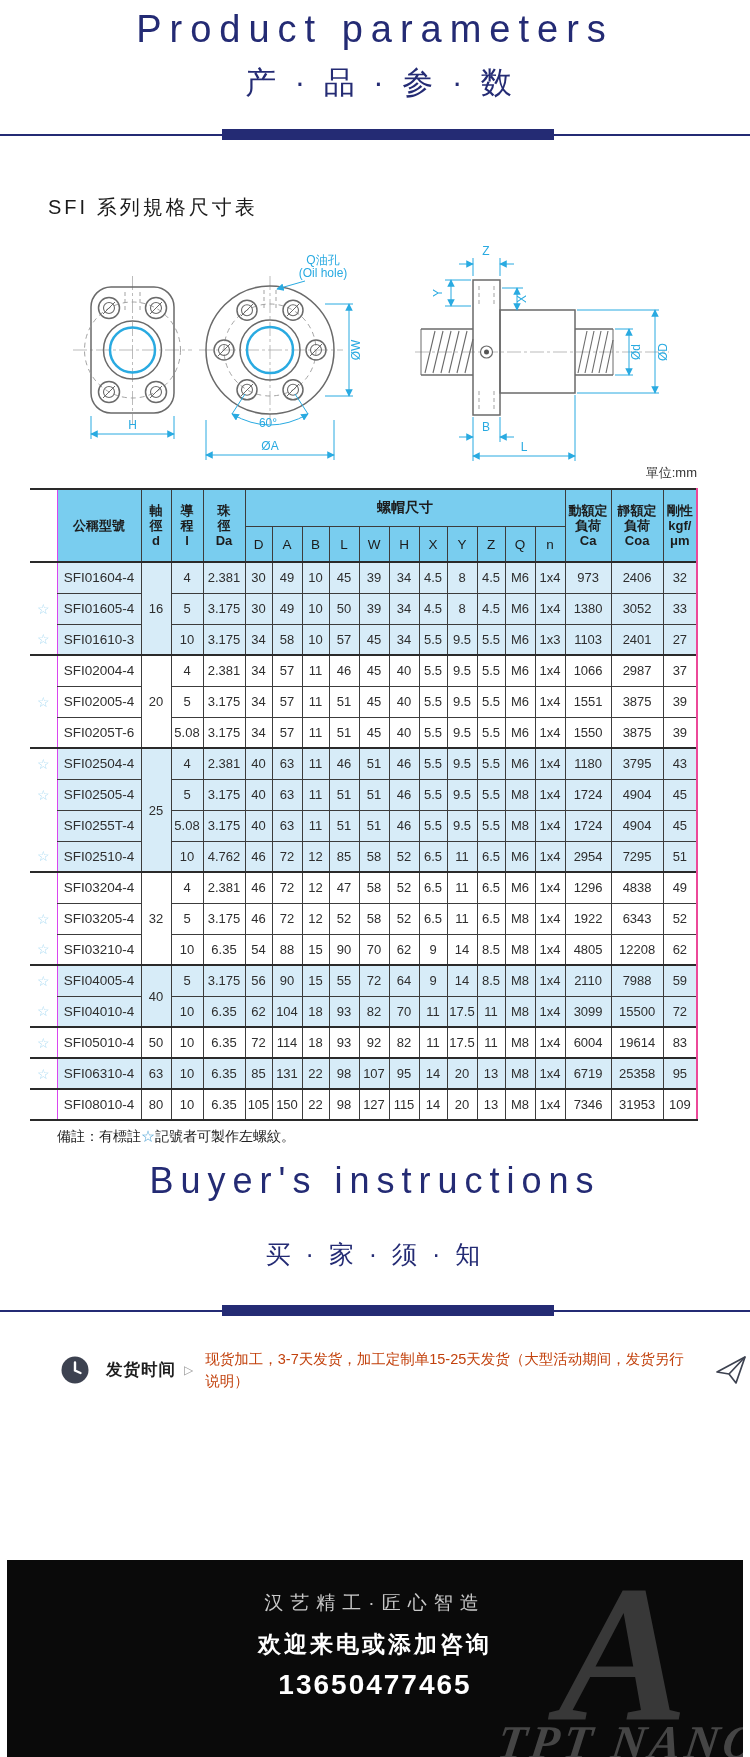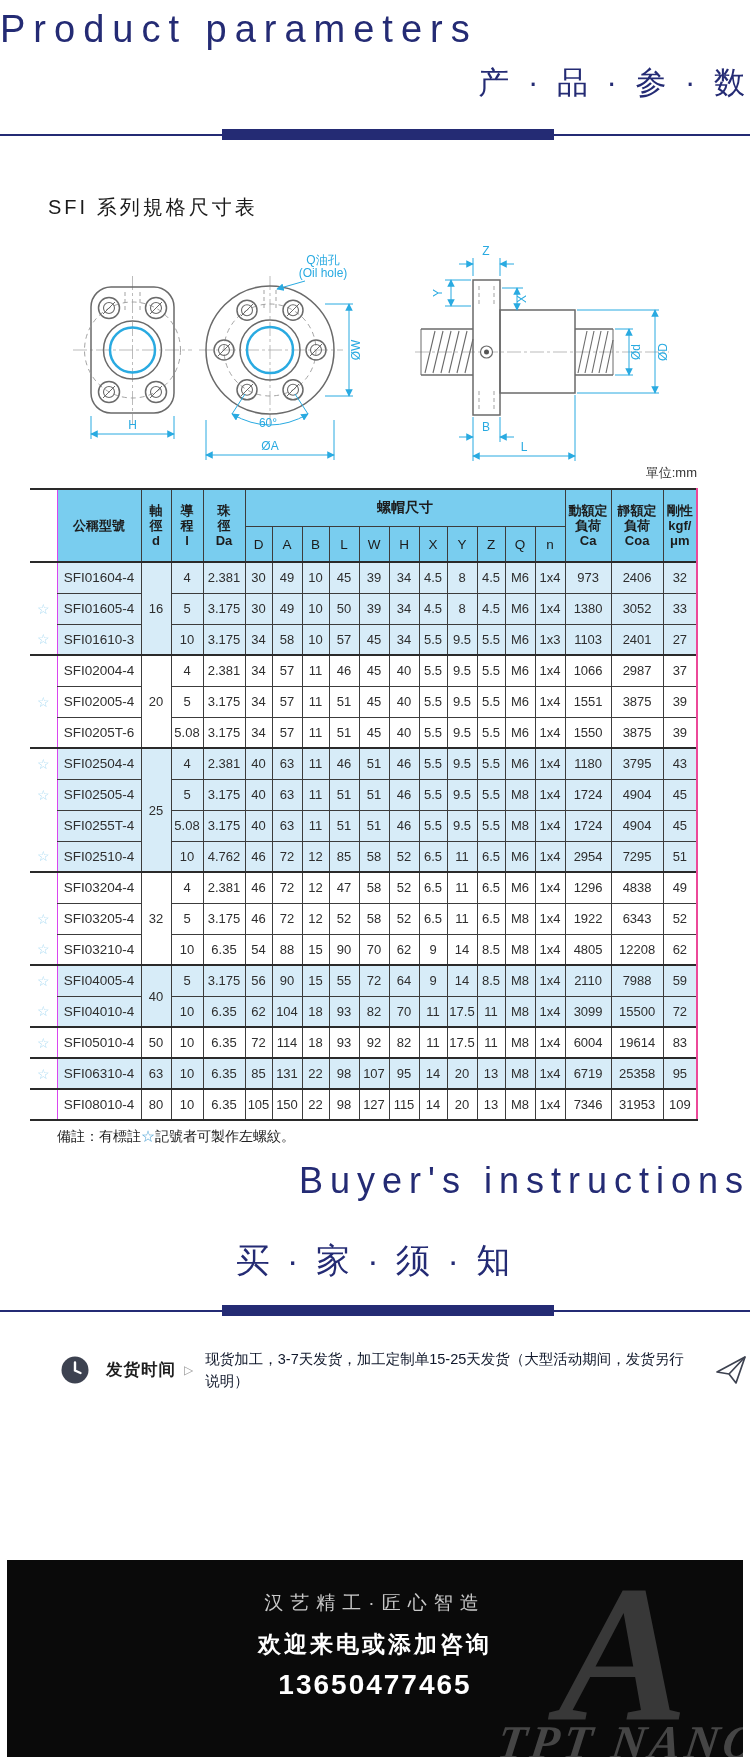--- a/index.html
+++ b/index.html
@@ -6,7 +6,7 @@
   .page{position:relative;width:750px;height:1757px;background:#fff;overflow:hidden;
         font-family:"Liberation Sans",sans-serif;color:#222;}
   
-  .hd-en{position:absolute;top:8px;left:0;right:0;text-align:left;
+  .hd-en{position:absolute;top:8px;left:0;right:0;text-align:center;
          font-size:38px;letter-spacing:8px;color:#242b74;font-weight:500;}
   .hd-cn{position:absolute;top:62px;left:0;right:0;text-align:right;
          font-size:31px;letter-spacing:5px;color:#242b74;font-weight:500;margin-left:12px;}

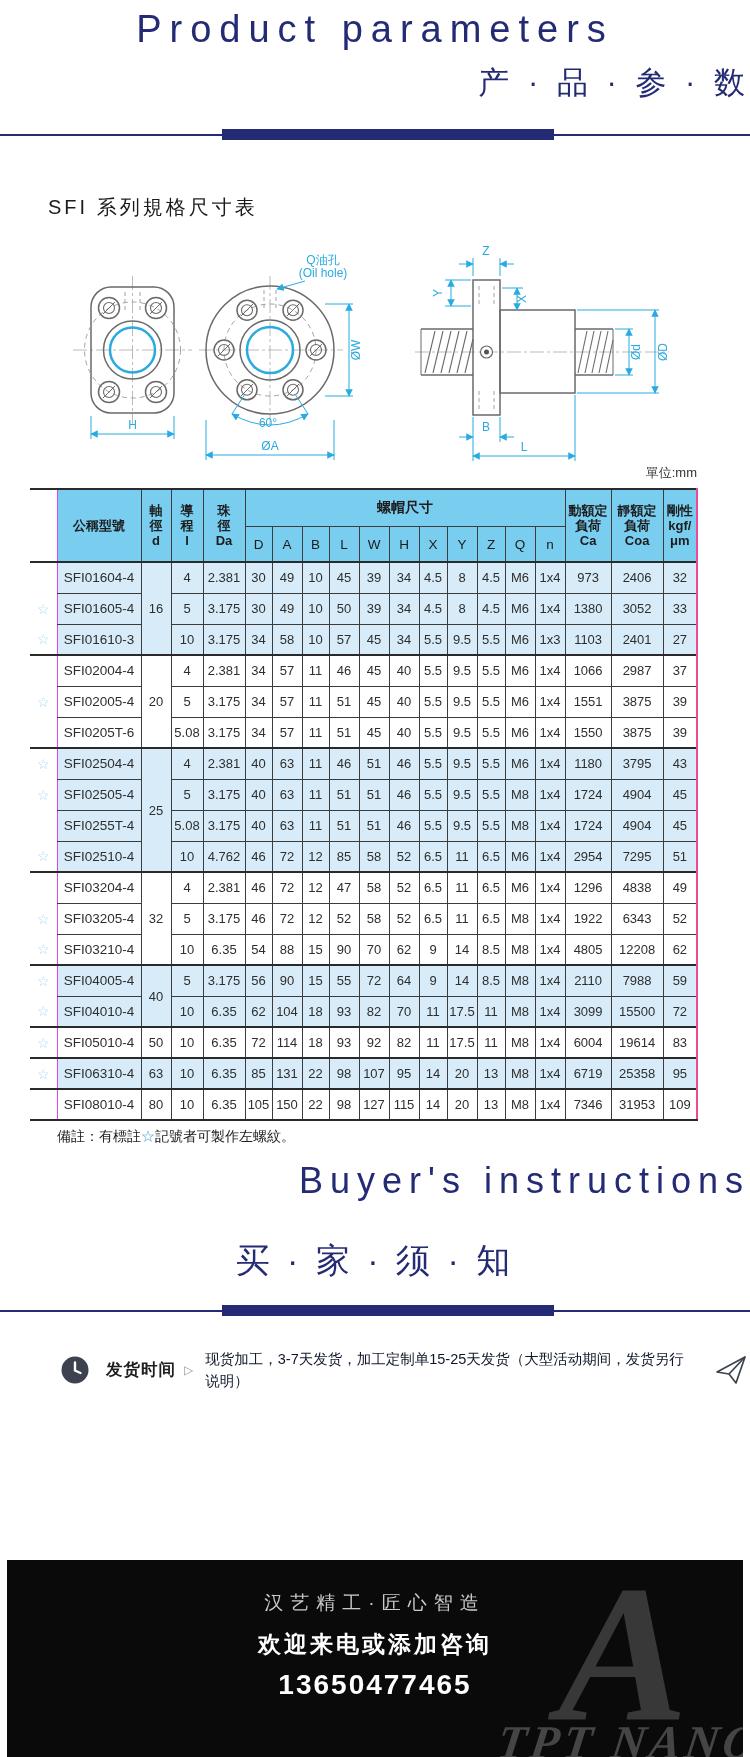--- a/index.html
+++ b/index.html
@@ -8,7 +8,7 @@
   
   .hd-en{position:absolute;top:8px;left:0;right:0;text-align:center;
          font-size:38px;letter-spacing:8px;color:#242b74;font-weight:500;}
-  .hd-cn{position:absolute;top:62px;left:0;right:0;text-align:right;
+  .hd-cn{position:absolute;top:62px;left:0;right:0;text-align:center;
          font-size:31px;letter-spacing:5px;color:#242b74;font-weight:500;margin-left:12px;}
   .divider{position:absolute;left:0;right:0;height:13px;}
   .divider .dline{position:absolute;top:5px;left:0;right:0;height:2px;background:#242b74;}

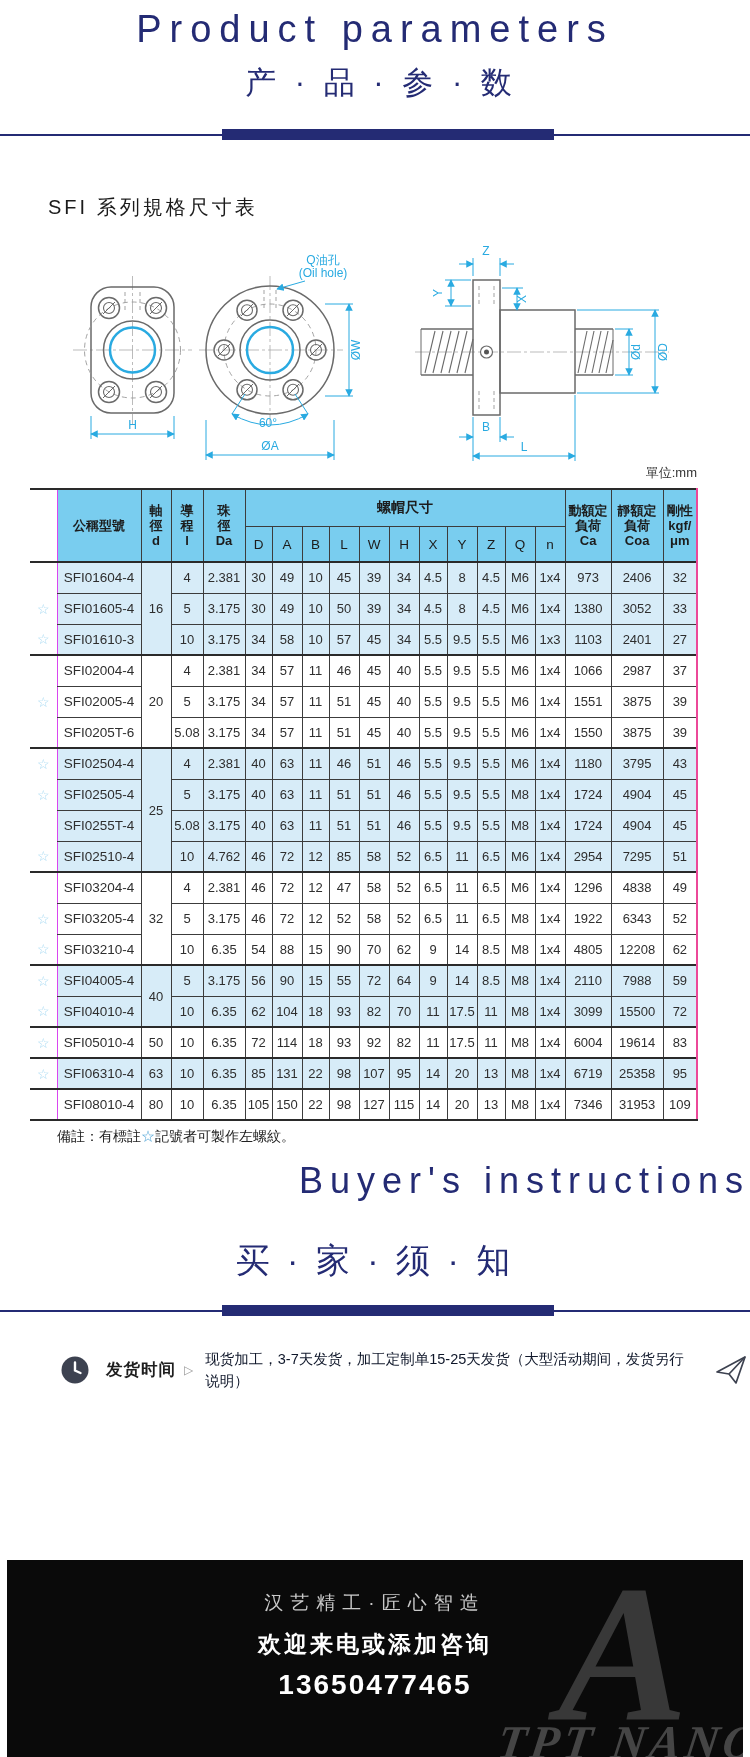--- a/index.html
+++ b/index.html
@@ -45,7 +45,7 @@
   .note{position:absolute;left:57px;top:1128px;font-size:14px;color:#222;}
   .note .note-star{color:#58a8d8;}
   
-  .by-en{position:absolute;top:1160px;left:0;right:0;text-align:right;
+  .by-en{position:absolute;top:1160px;left:0;right:0;text-align:center;
          font-size:36px;letter-spacing:7px;color:#242b74;font-weight:500;}
   .by-cn{position:absolute;top:1238px;left:0;right:0;text-align:center;
          font-size:34px;letter-spacing:4px;color:#242b74;font-weight:500;}

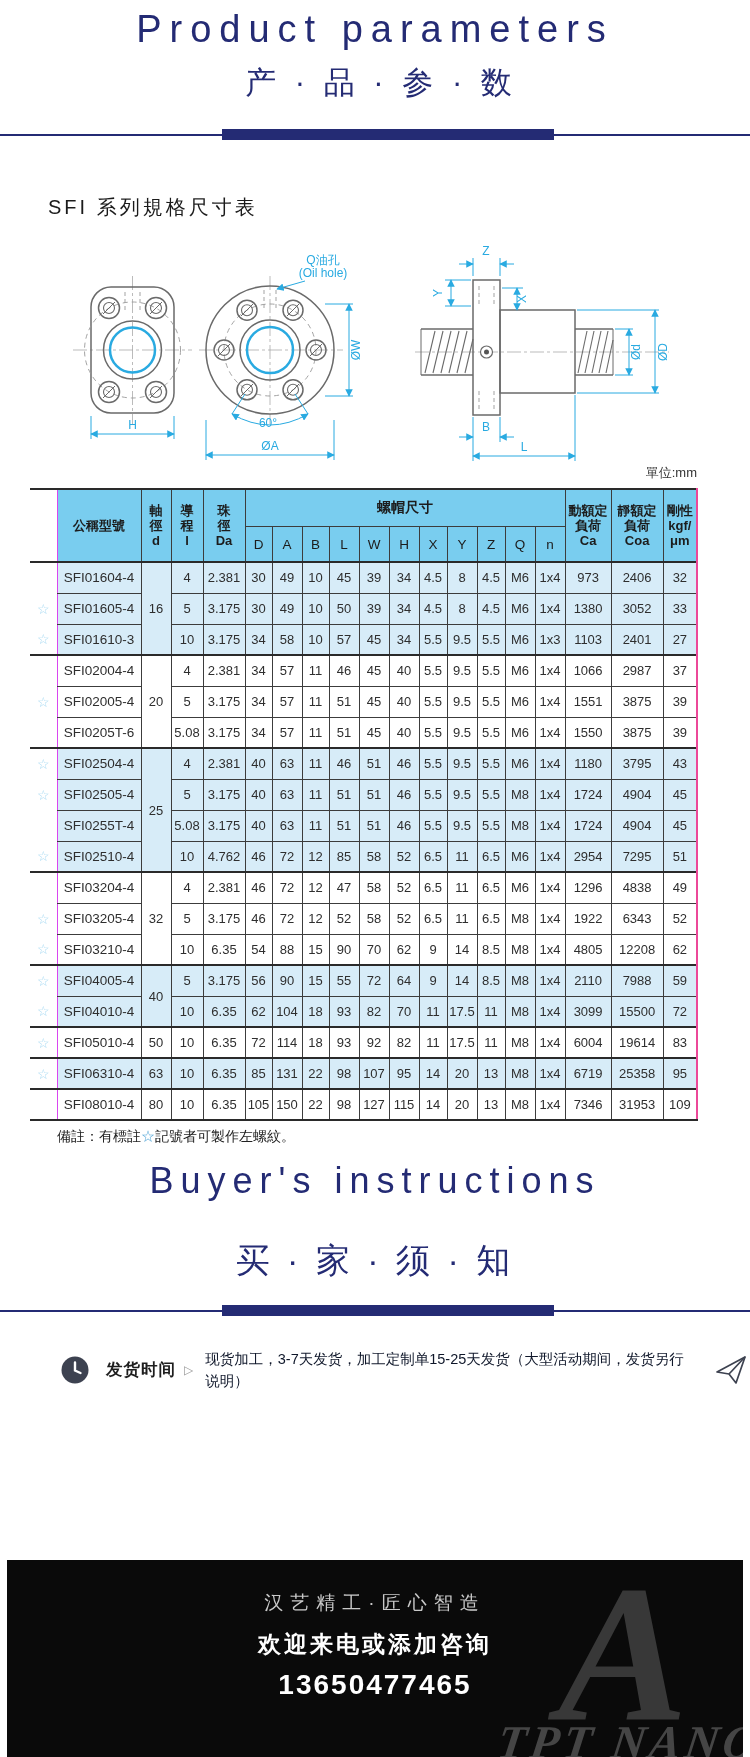--- a/index.html
+++ b/index.html
@@ -48,7 +48,7 @@
   .by-en{position:absolute;top:1160px;left:0;right:0;text-align:center;
          font-size:36px;letter-spacing:7px;color:#242b74;font-weight:500;}
   .by-cn{position:absolute;top:1238px;left:0;right:0;text-align:center;
-         font-size:34px;letter-spacing:4px;color:#242b74;font-weight:500;}
+         font-size:25px;letter-spacing:4px;color:#242b74;font-weight:500;}
   
   .info{position:absolute;left:58px;top:1348px;width:650px;display:flex;flex-direction:row;gap:23px;}
   .info-row{display:flex;align-items:center;}

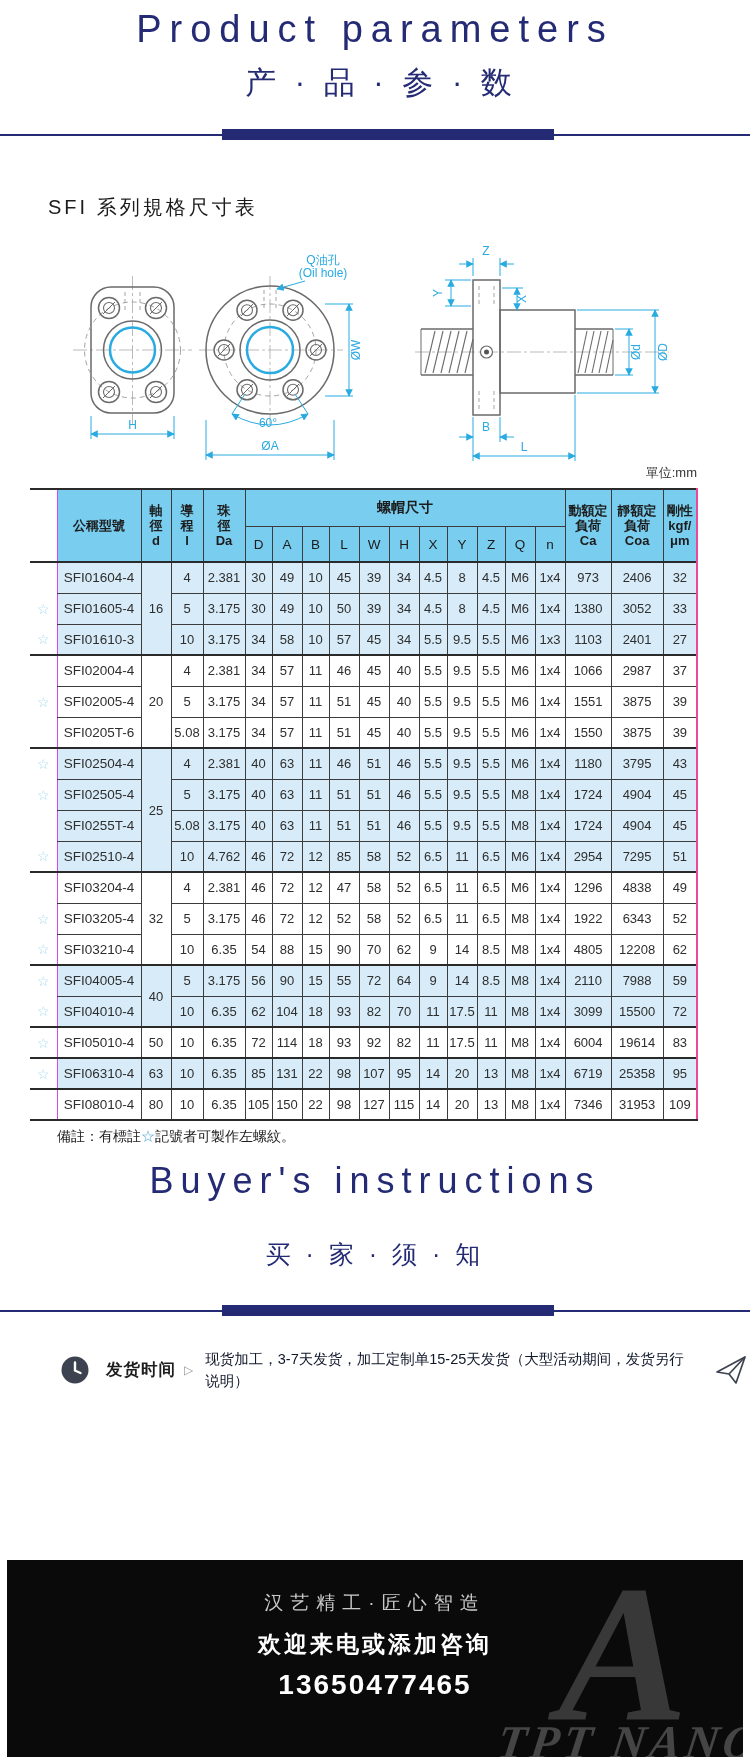--- a/index.html
+++ b/index.html
@@ -55,7 +55,7 @@
   .i-icon{width:34px;display:flex;justify-content:center;align-items:center;margin-right:14px;flex:none;}
   .i-label{font-size:16.5px;font-weight:700;color:#1e1e1e;width:76px;flex:none;letter-spacing:1px;}
   .i-arrow{color:#9a9a9a;font-size:12px;margin:0 12px 0 2px;flex:none;}
-  .i-text{font-size:14.5px;color:#0f172a;line-height:1.55;width:486px;}
+  .i-text{font-size:14.5px;color:#c2410c;line-height:1.55;width:486px;}
   
   .ft{position:absolute;left:7px;right:7px;top:1560px;height:197px;background:#0a0a0a;
       overflow:hidden;text-align:center;}

